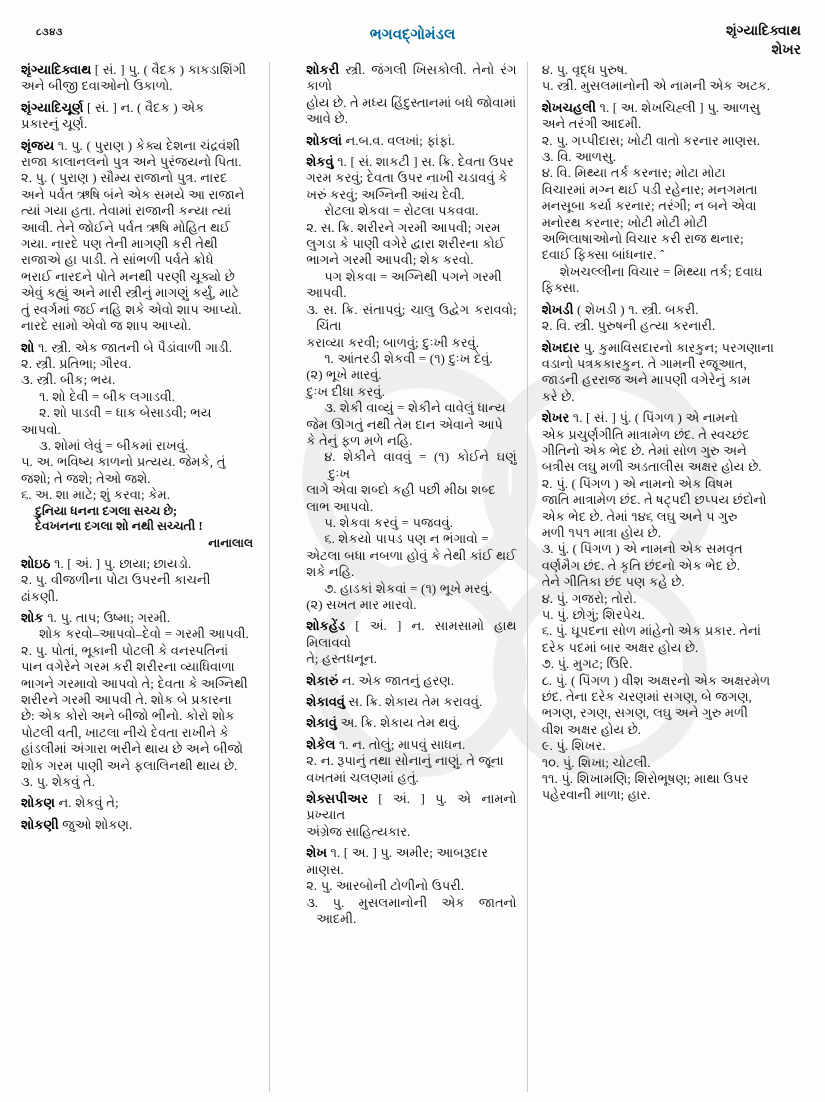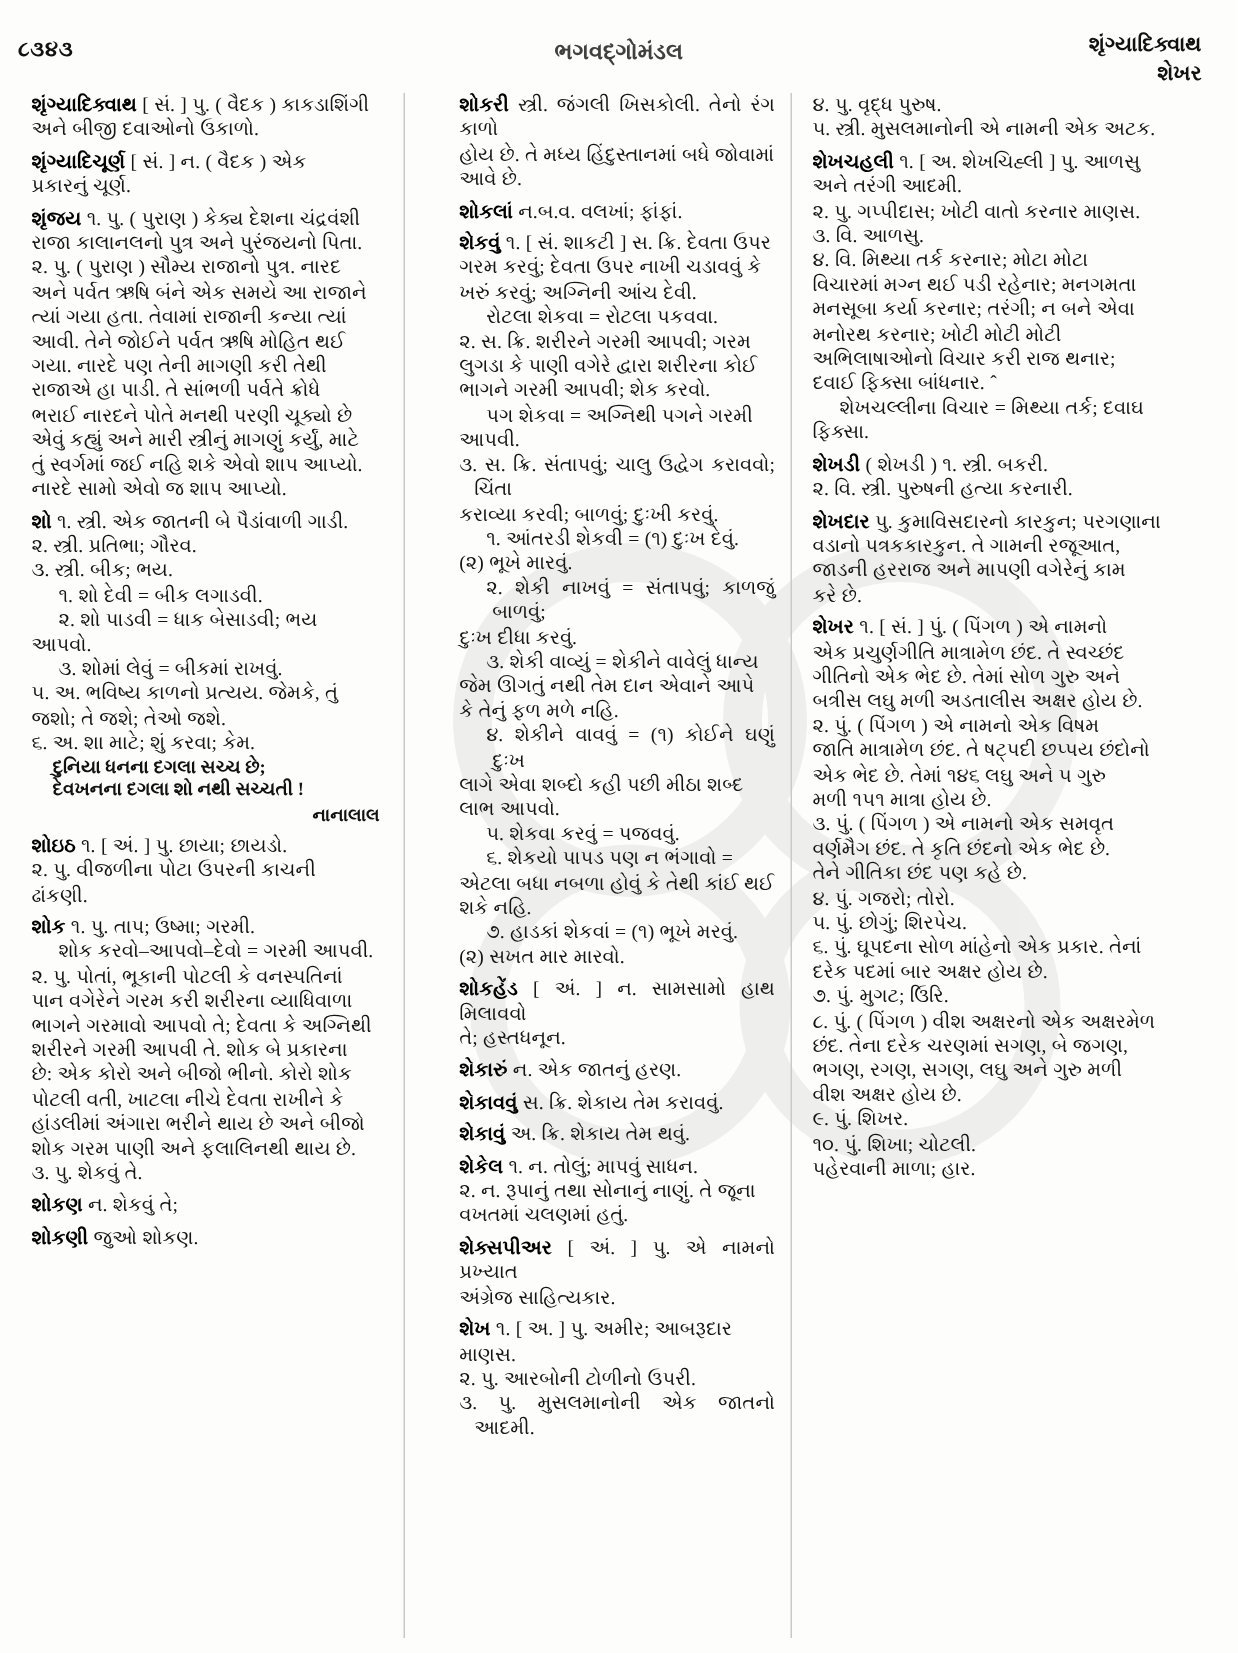--- a/index.html
+++ b/index.html
@@ -40,8 +40,8 @@
   }
   .hdr-page-no {
     position: absolute;
-    left: 12px; top: 26px;
-    font-size: 14px;
+    left: 36px; top: 26px;
+    font-size: 10px;
     font-weight: 700;
     letter-spacing: 0.5px;
     color: #111;

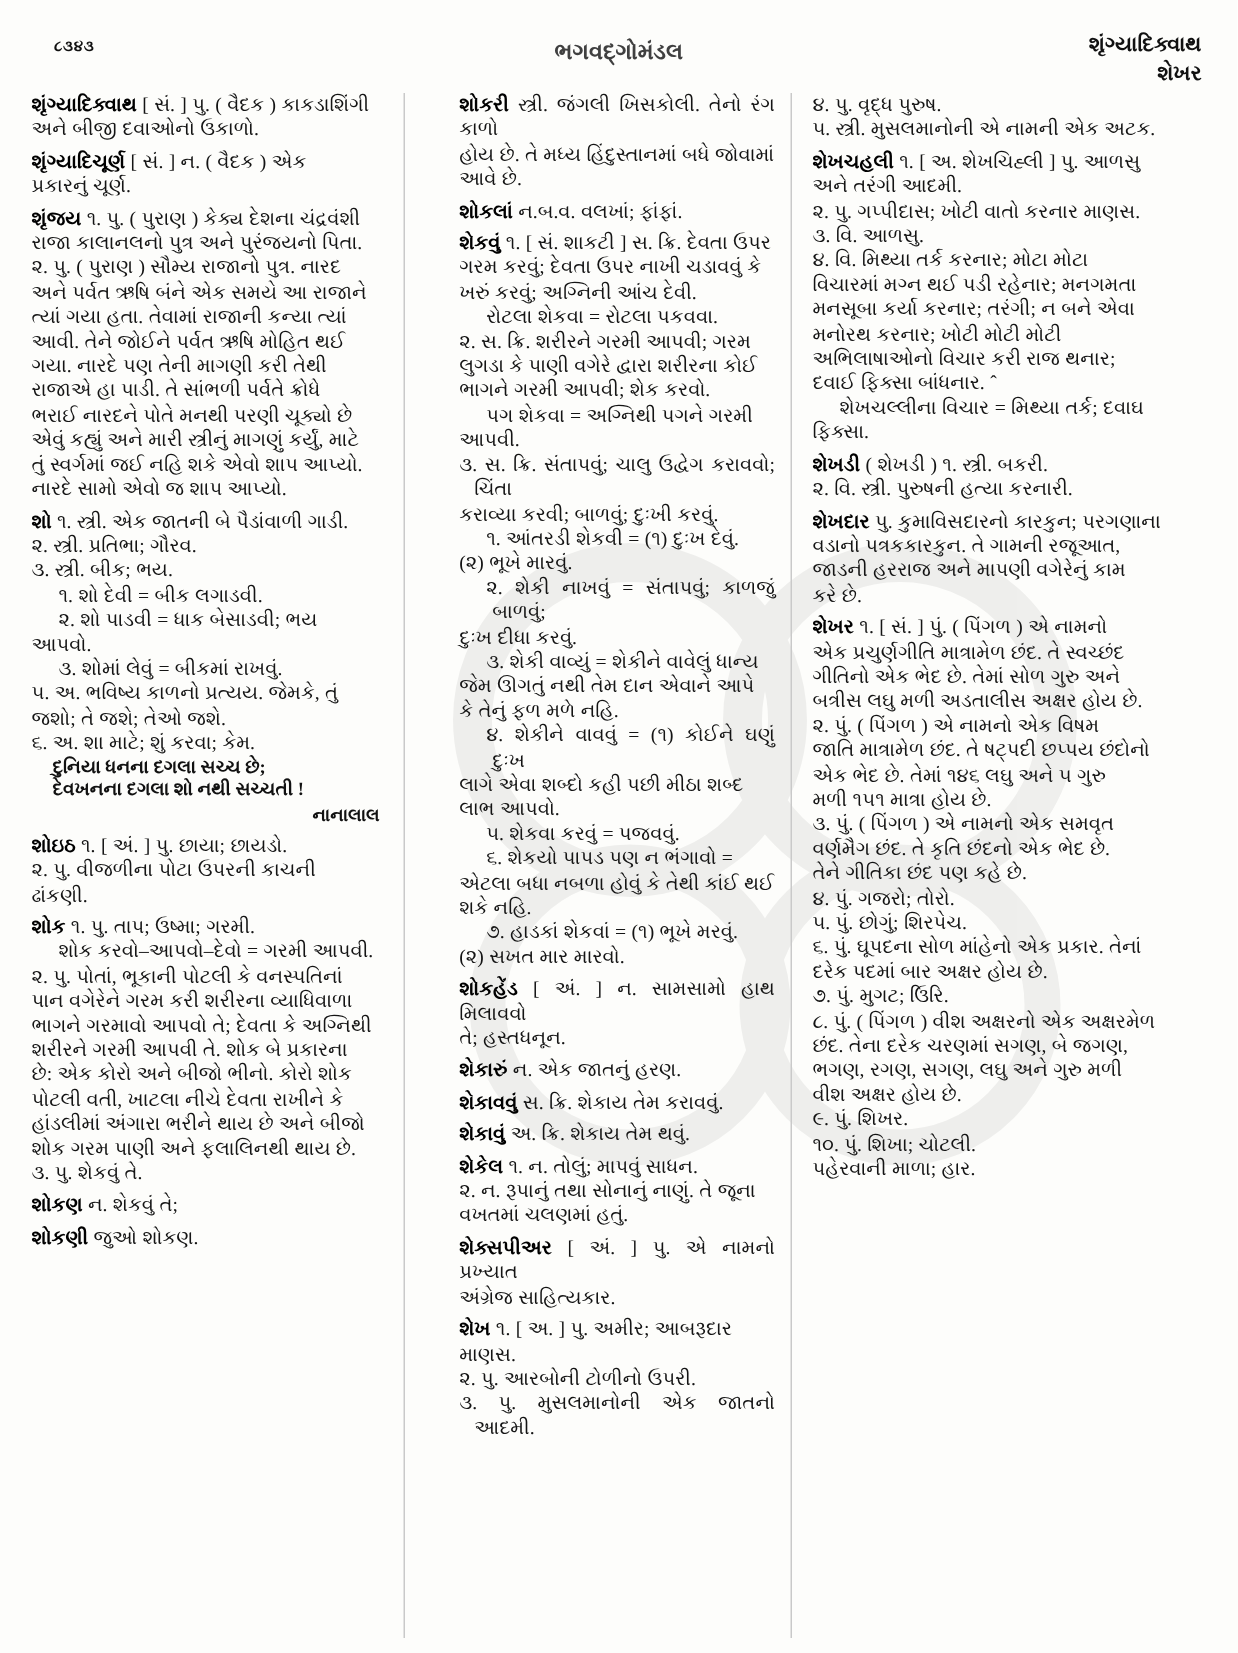--- a/index.html
+++ b/index.html
@@ -53,7 +53,7 @@
     text-align: center;
     font-size: 15px;
     font-weight: 700;
-    color: #404040;
+    color: #0369a1;
   }
   .hdr-right {
     position: absolute;

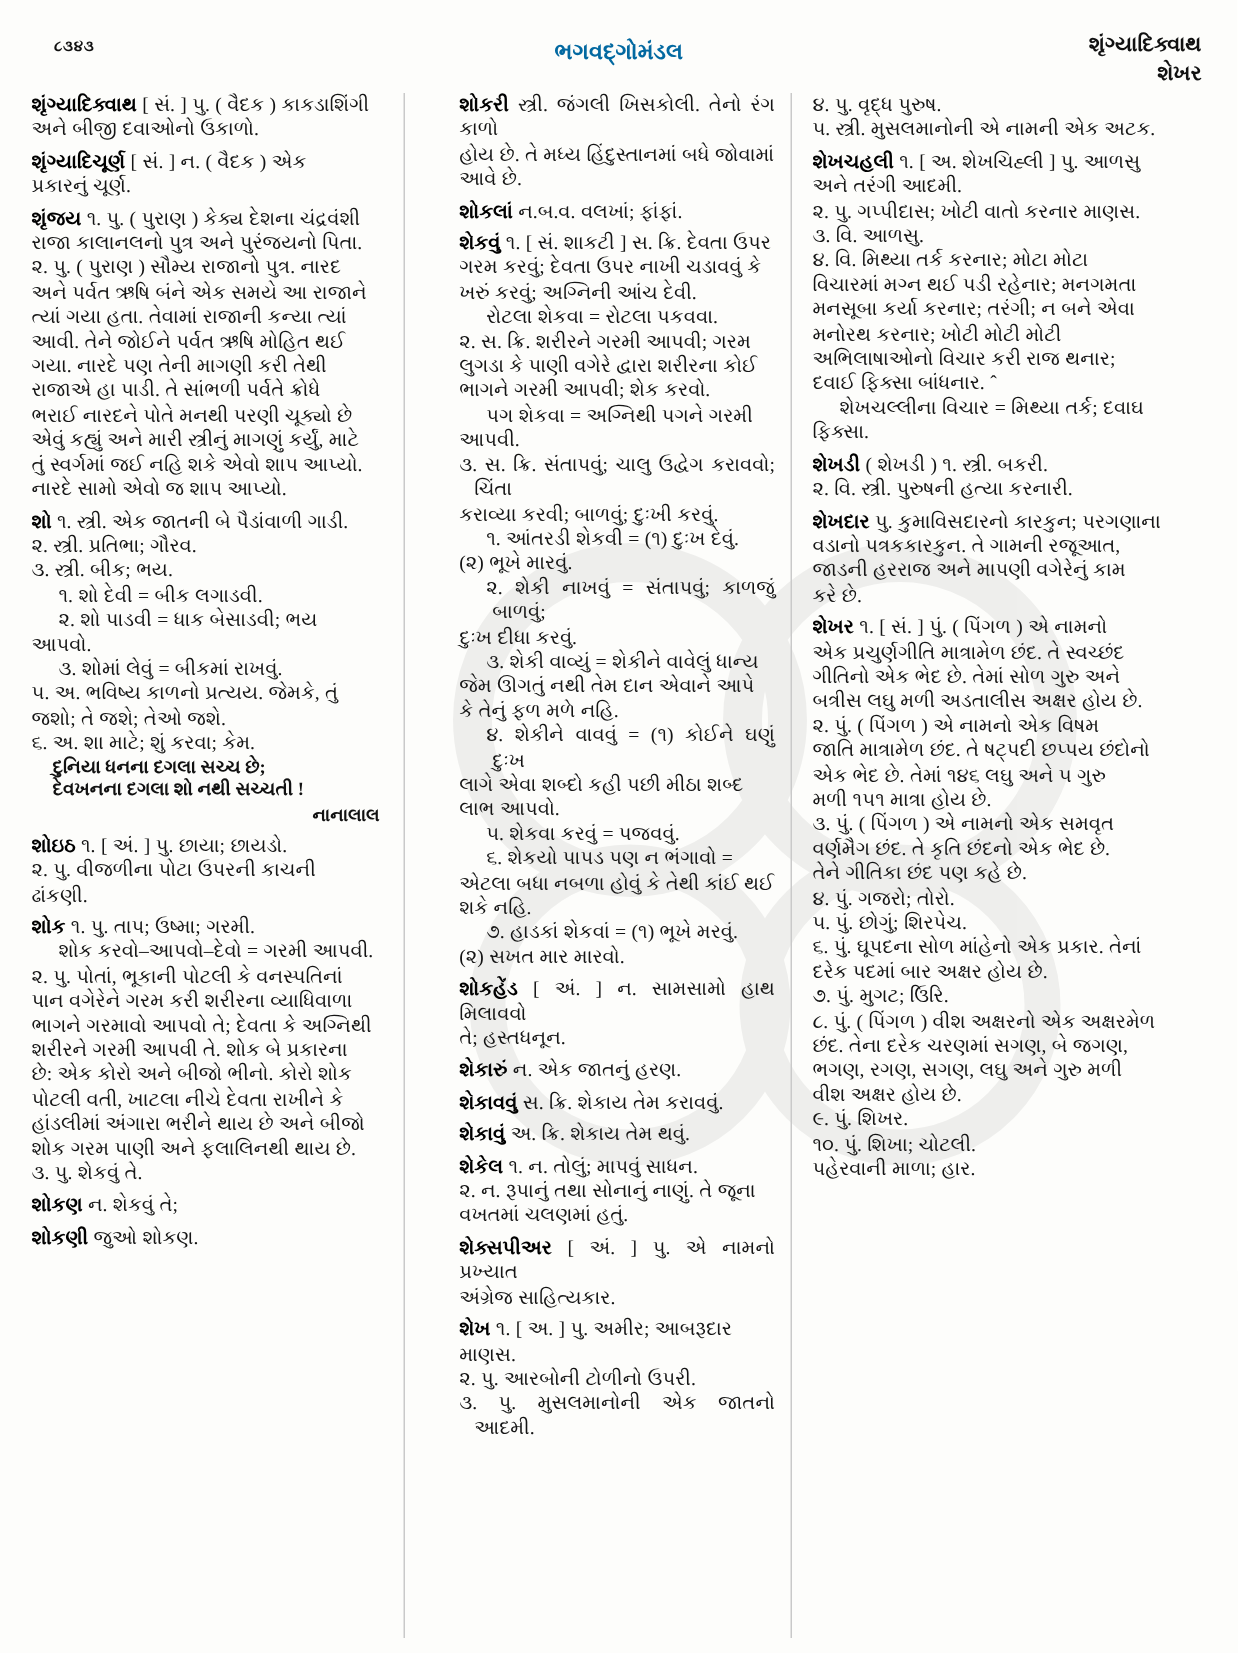--- a/index.html
+++ b/index.html
@@ -240,7 +240,6 @@
           <p class="line cont">કરાવ્યા કરવી; બાળવું; દુઃખી કરવું.</p>
           <p class="line sub2">૧. આંતરડી શેકવી = (૧) દુઃખ દેવું.</p>
           <p class="line cont">(૨) ભૂખે મારવું.</p>
-          <p class="line sub2">૨. શેકી નાખવું = સંતાપવું; કાળજું બાળવું;</p>
           <p class="line cont">દુઃખ દીધા કરવું.</p>
           <p class="line sub2">૩. શેકી વાવ્યું = શેકીને વાવેલું ધાન્ય</p>
           <p class="line cont">જેમ ઊગતું નથી તેમ દાન એવાને આપે</p>

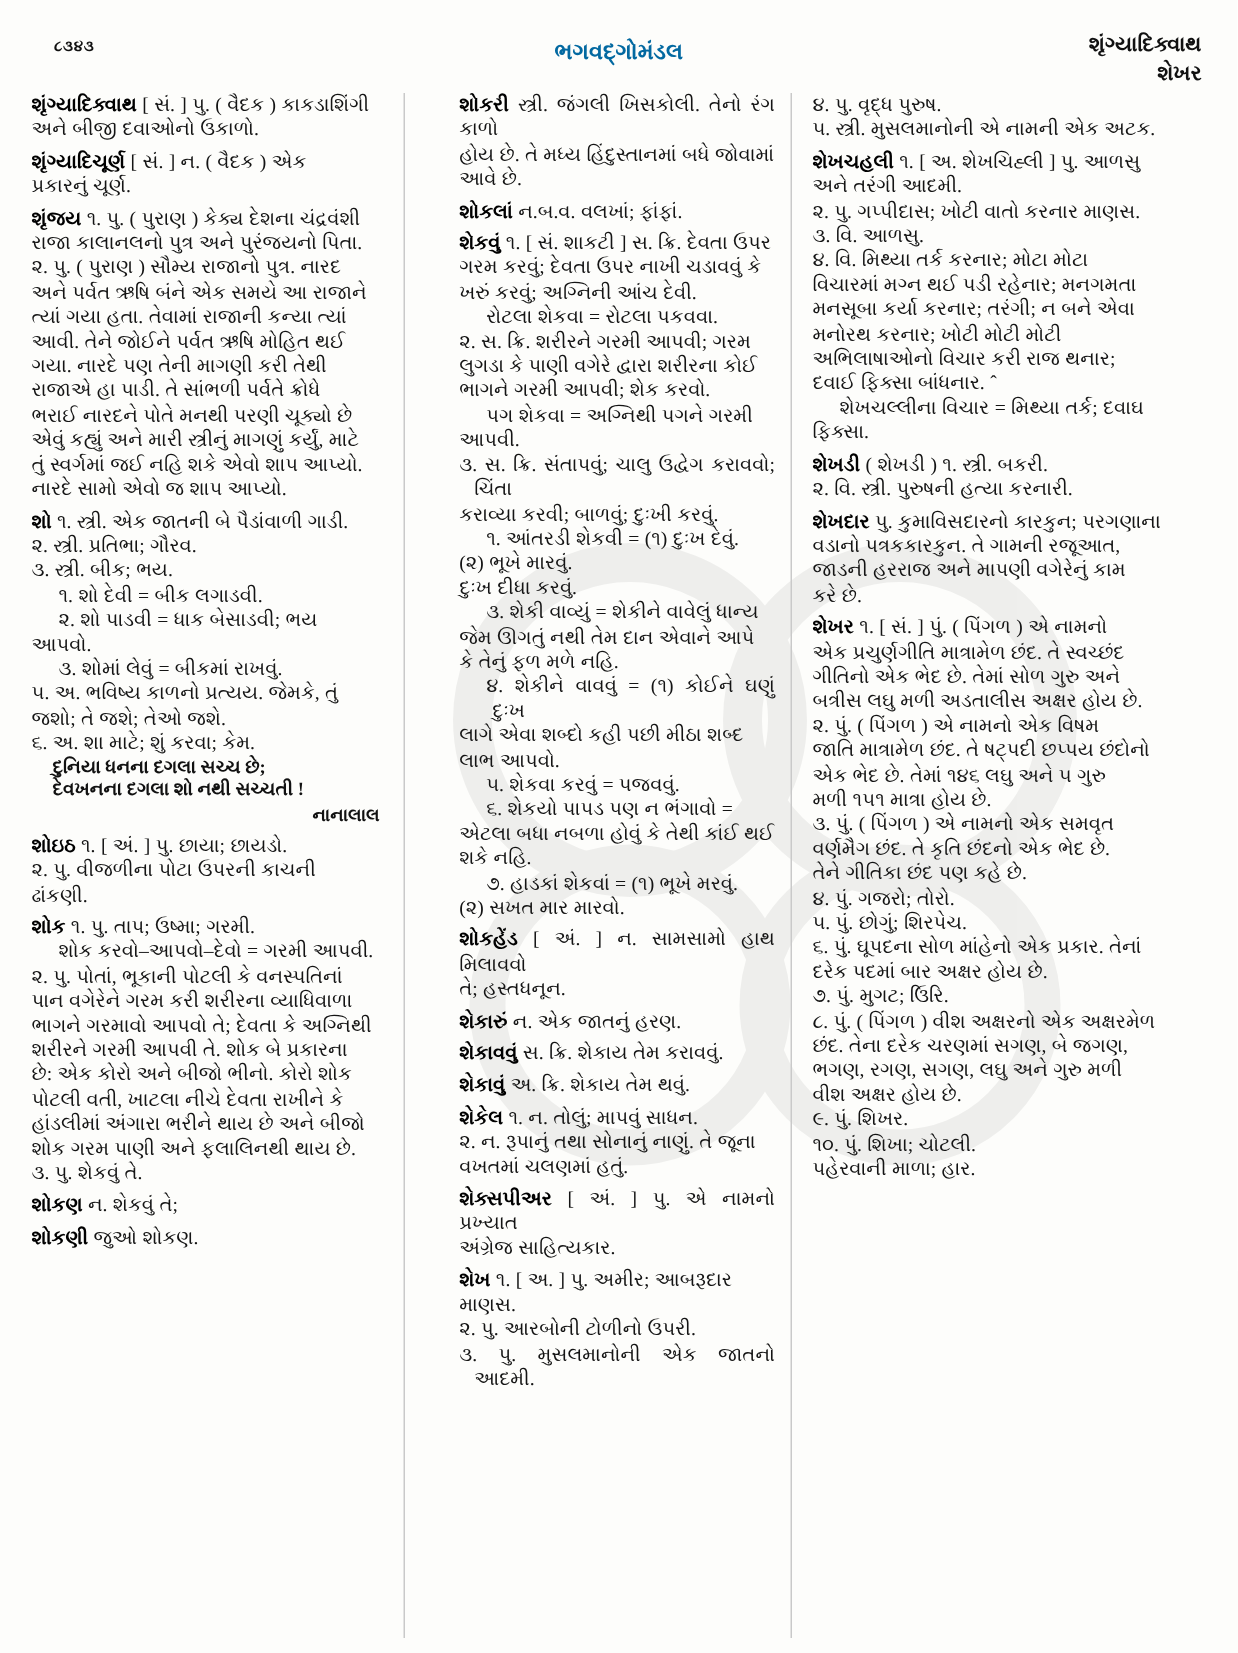--- a/index.html
+++ b/index.html
@@ -335,6 +335,7 @@
           <p class="line cont">વીશ અક્ષર હોય છે.</p>
           <p class="line sub">૯. પું. શિખર.</p>
           <p class="line sub">૧૦. પું. શિખા; ચોટલી.</p>
+          <p class="line sub">૧૧. પું. શિખામણિ; શિરોભૂષણ; માથા ઉપર</p>
           <p class="line cont">પહેરવાની માળા; હાર.</p>
         </div>
       </div>

